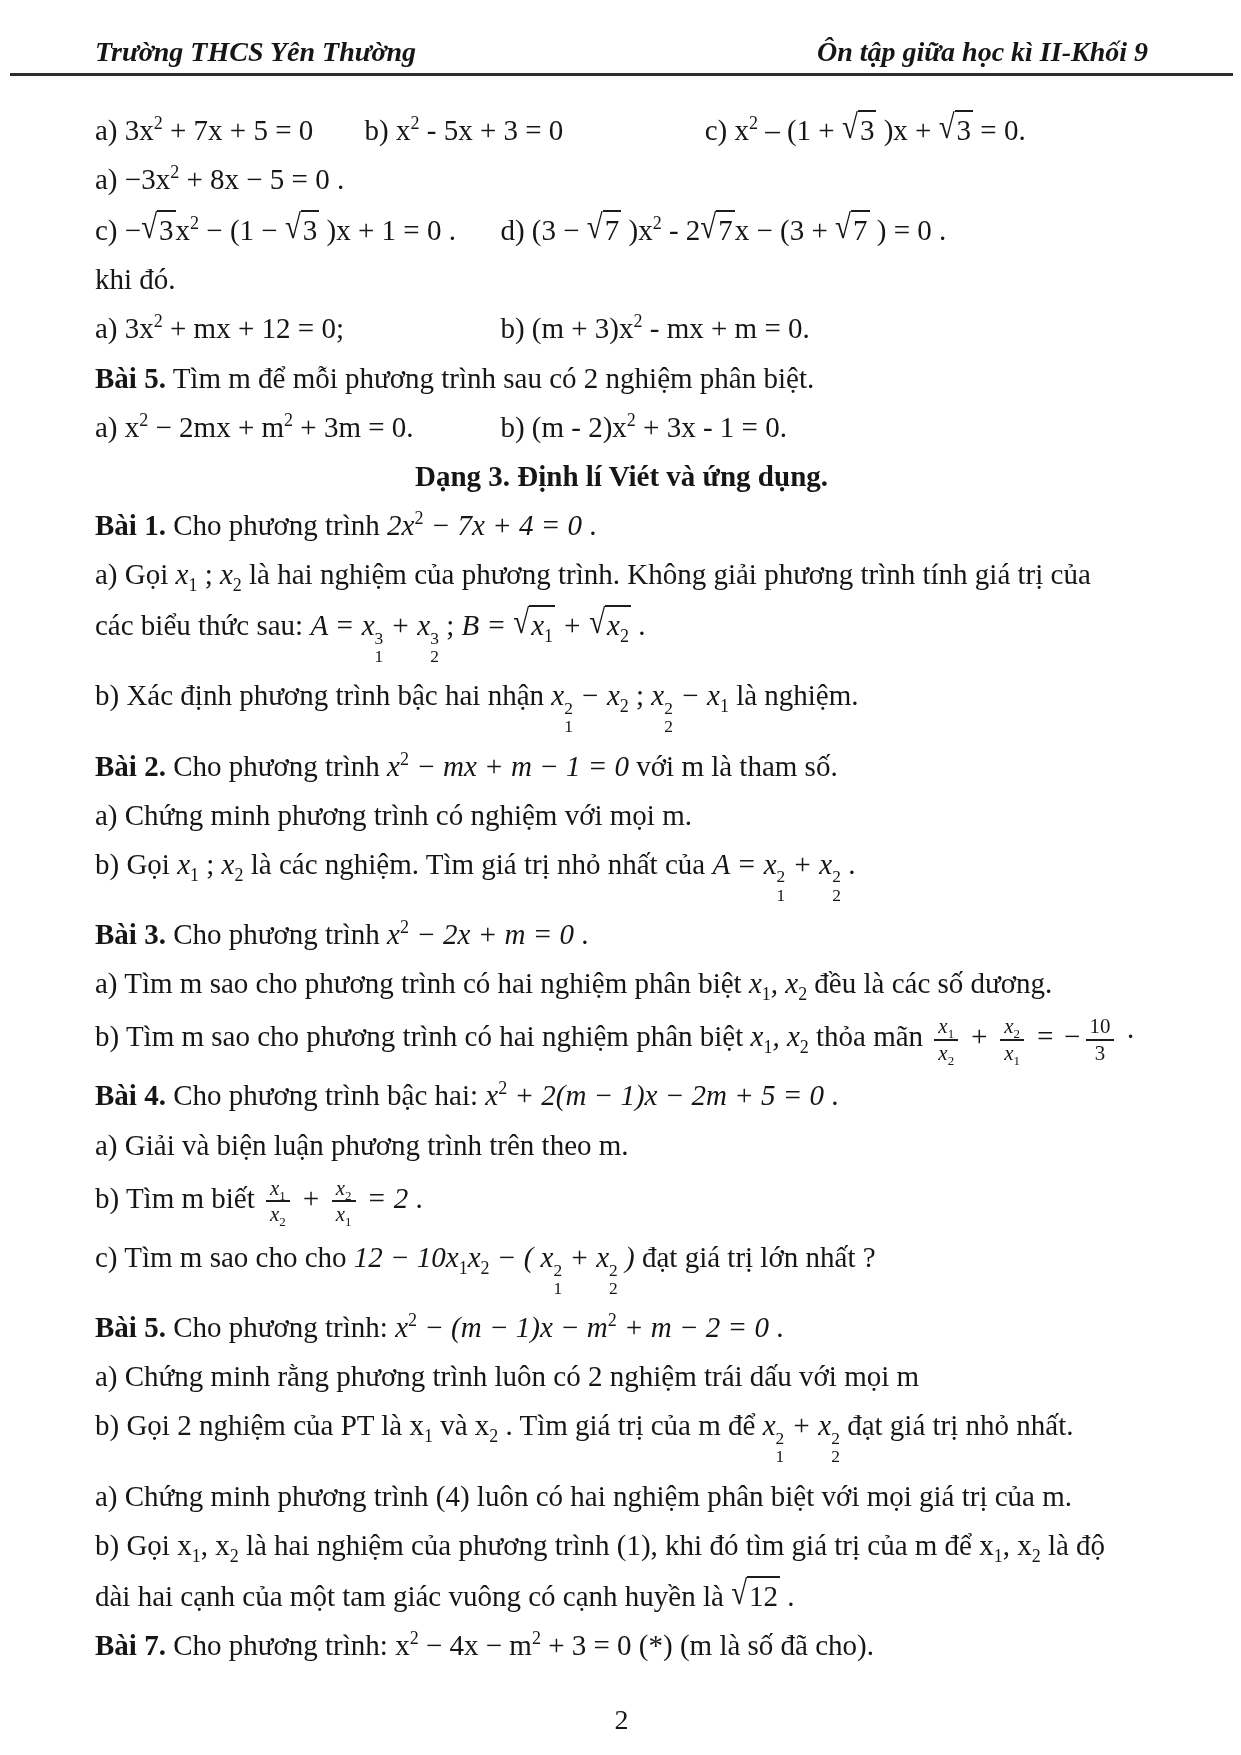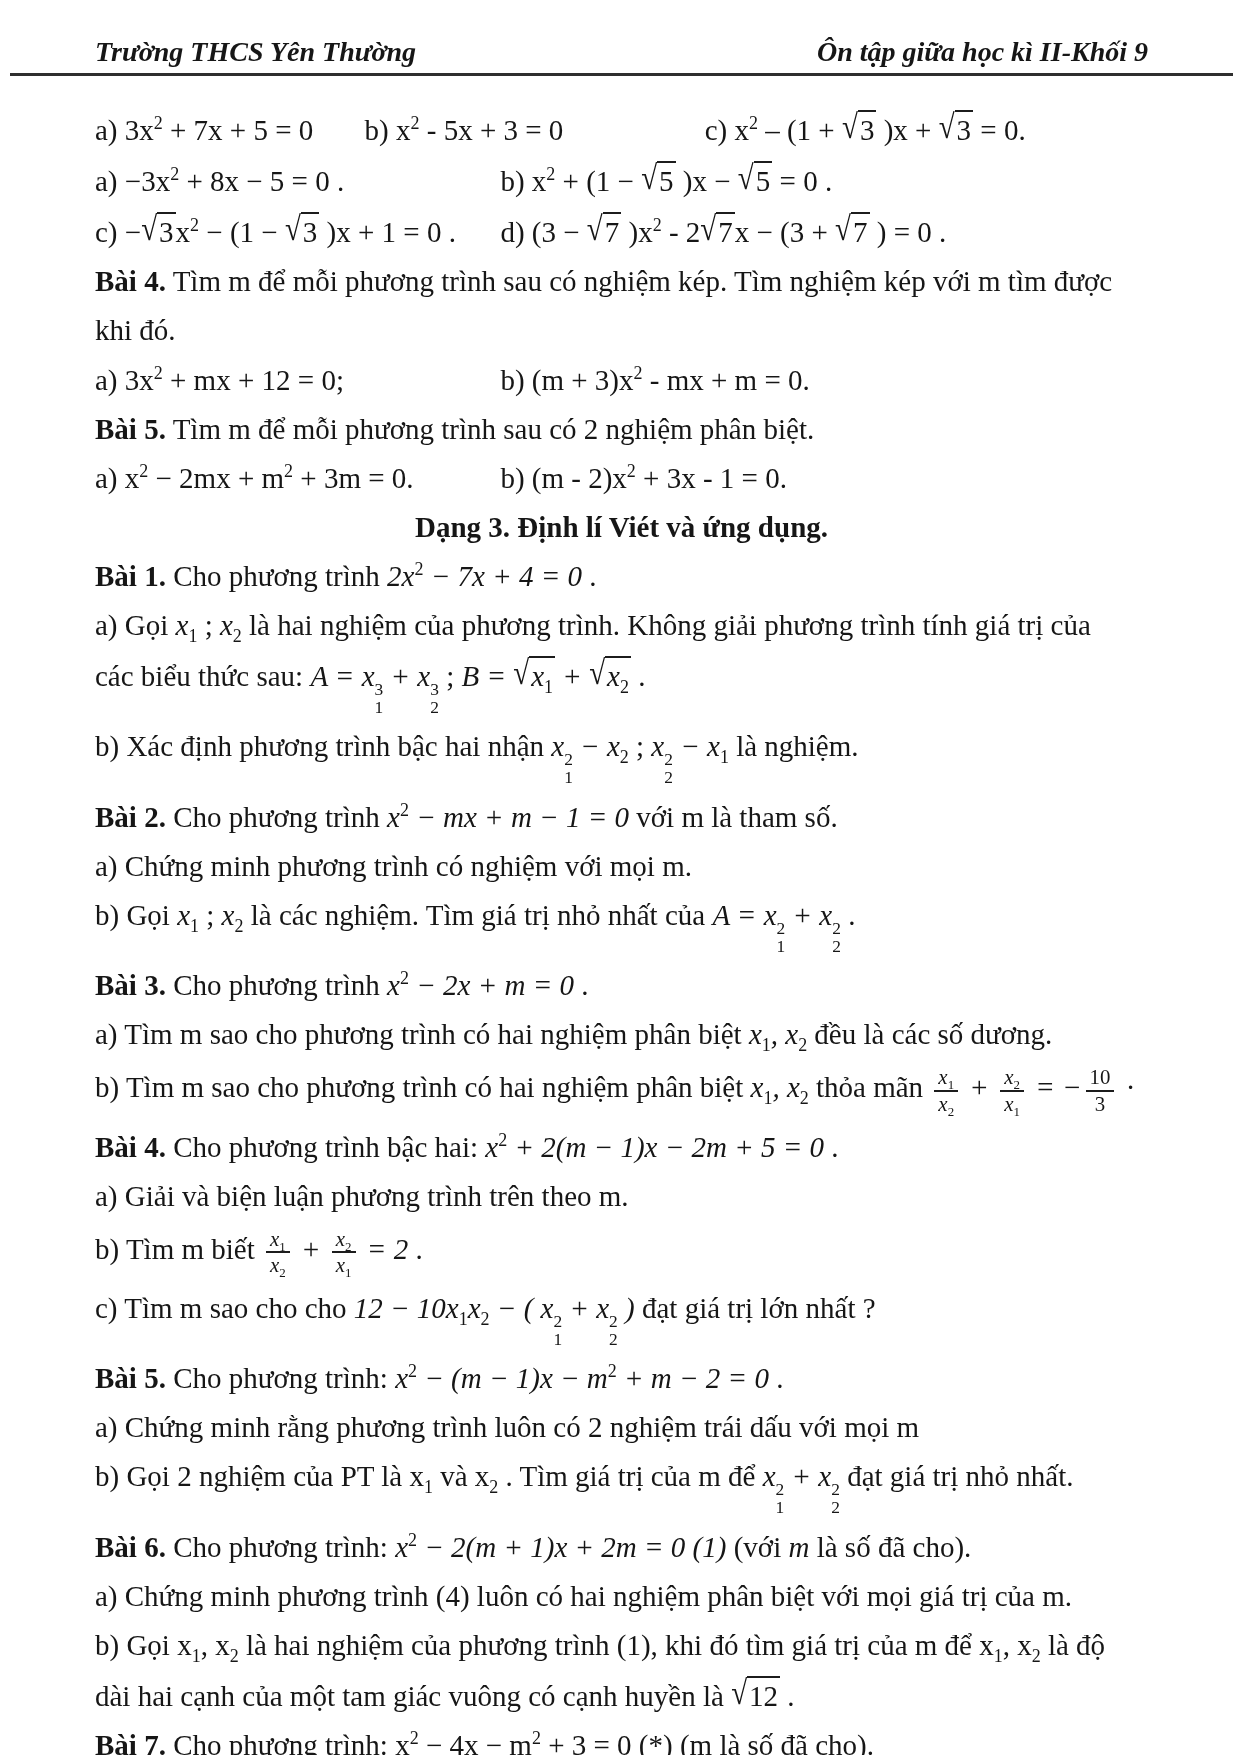--- a/index.html
+++ b/index.html
@@ -49,7 +49,6 @@
       </div>
       <div class="line cols">
         <span class="cell" style="flex: 0 0 38.5%;"><span>a) −3x</span><sup>2</sup><span> + 8x − 5 = 0 .</span></span>
-        <span class="cell"><span>b) x</span><sup>2</sup><span> + (1 − </span><span class="sqrt"><span class="rsign">√</span><span class="rad">5</span></span><span> )x − </span><span class="sqrt"><span class="rsign">√</span><span class="rad">5</span></span><span> = 0 .</span></span>
       </div>
       <div class="line cols">
         <span class="cell" style="flex: 0 0 38.5%;"><span>c) −</span><span class="sqrt"><span class="rsign">√</span><span class="rad">3</span></span><span>x</span><sup>2</sup><span> − (1 − </span><span class="sqrt"><span class="rsign">√</span><span class="rad">3</span></span><span> )x + 1 = 0 .</span></span>

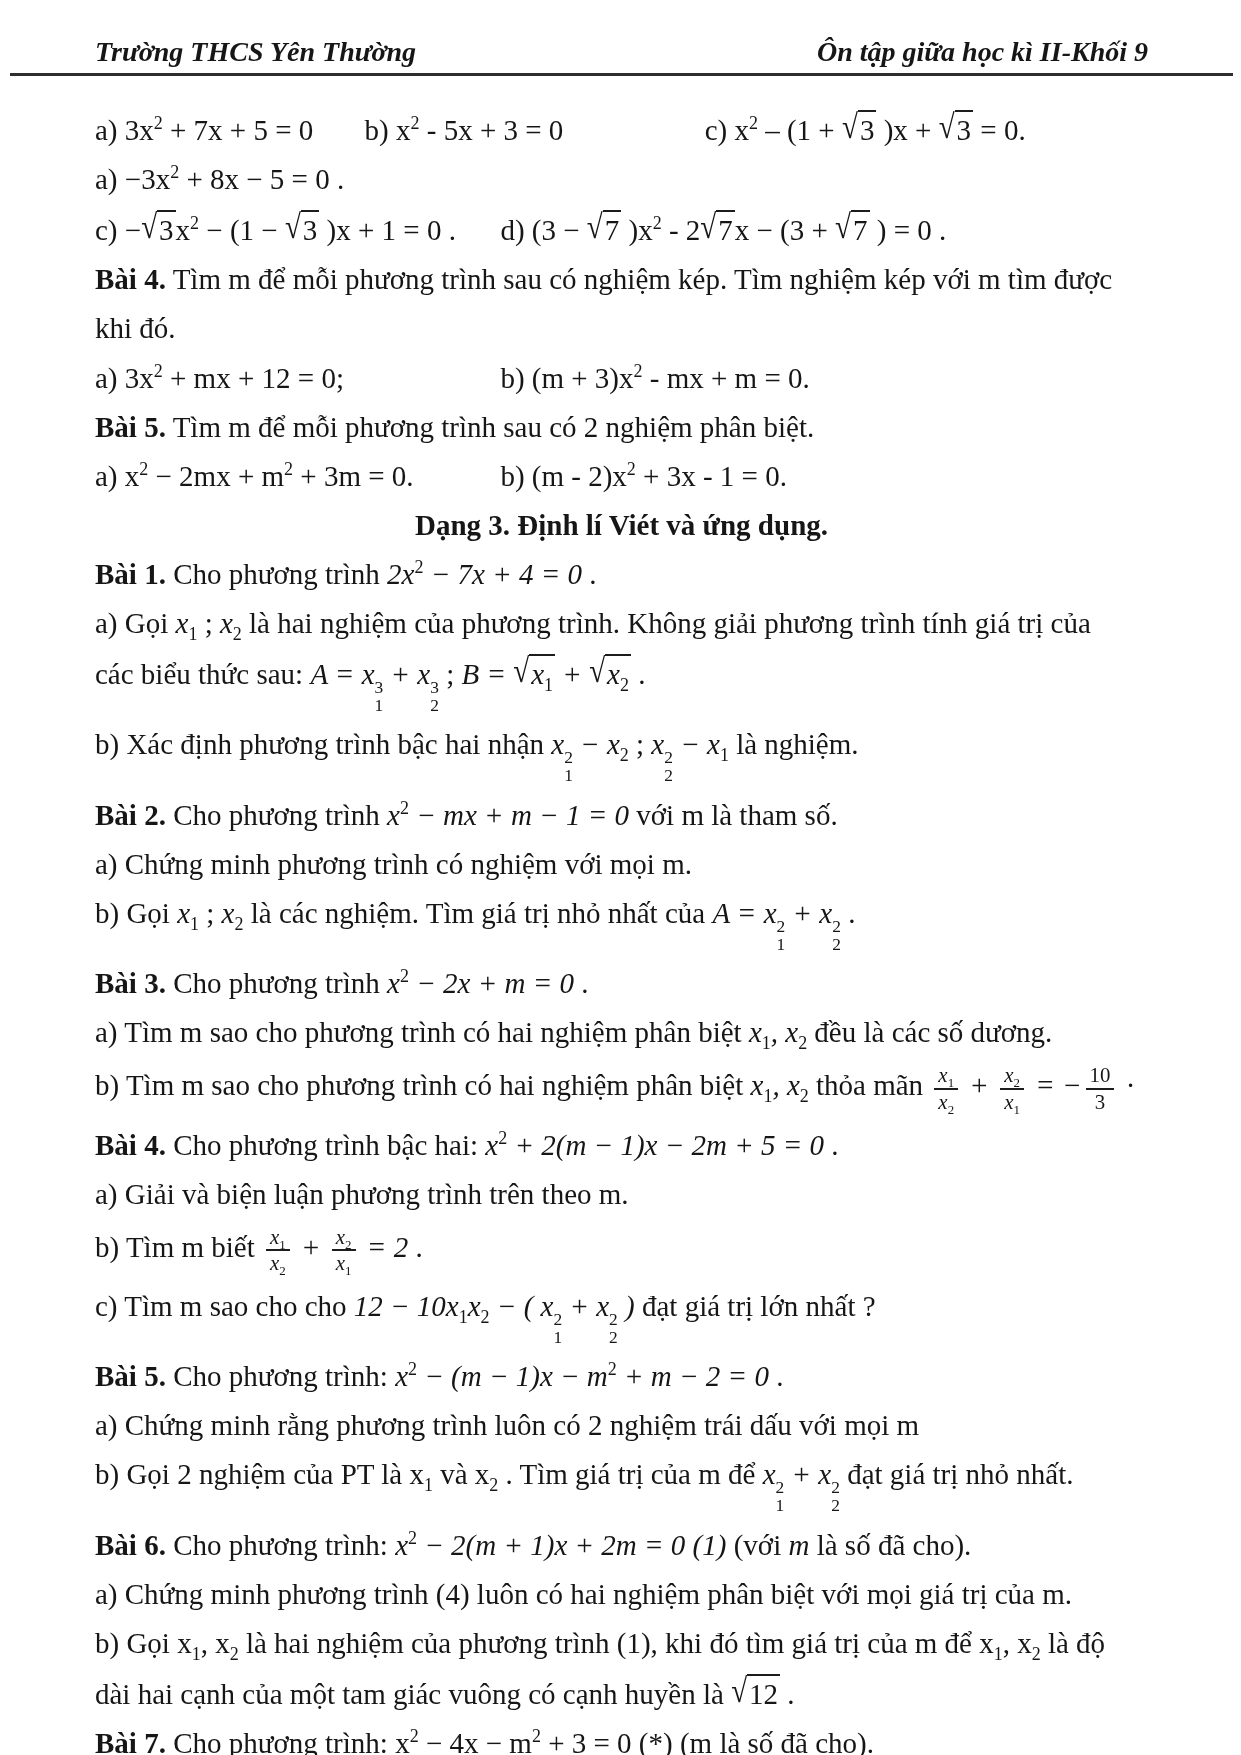--- a/index.html
+++ b/index.html
@@ -54,7 +54,6 @@
         <span class="cell" style="flex: 0 0 38.5%;"><span>c) −</span><span class="sqrt"><span class="rsign">√</span><span class="rad">3</span></span><span>x</span><sup>2</sup><span> − (1 − </span><span class="sqrt"><span class="rsign">√</span><span class="rad">3</span></span><span> )x + 1 = 0 .</span></span>
         <span class="cell"><span>d) (3 − </span><span class="sqrt"><span class="rsign">√</span><span class="rad">7</span></span><span> )x</span><sup>2</sup><span> - 2</span><span class="sqrt"><span class="rsign">√</span><span class="rad">7</span></span><span>x − (3 + </span><span class="sqrt"><span class="rsign">√</span><span class="rad">7</span></span><span> ) = 0 .</span></span>
       </div>
-      <div class="line"><span class="b">Bài 4.</span><span> Tìm m để mỗi phương trình sau có nghiệm kép. Tìm nghiệm kép với m tìm được</span></div>
       <div class="line"><span>khi đó.</span></div>
       <div class="line cols">
         <span class="cell" style="flex: 0 0 38.5%;"><span>a) 3x</span><sup>2</sup><span> + mx + 12 = 0;</span></span>

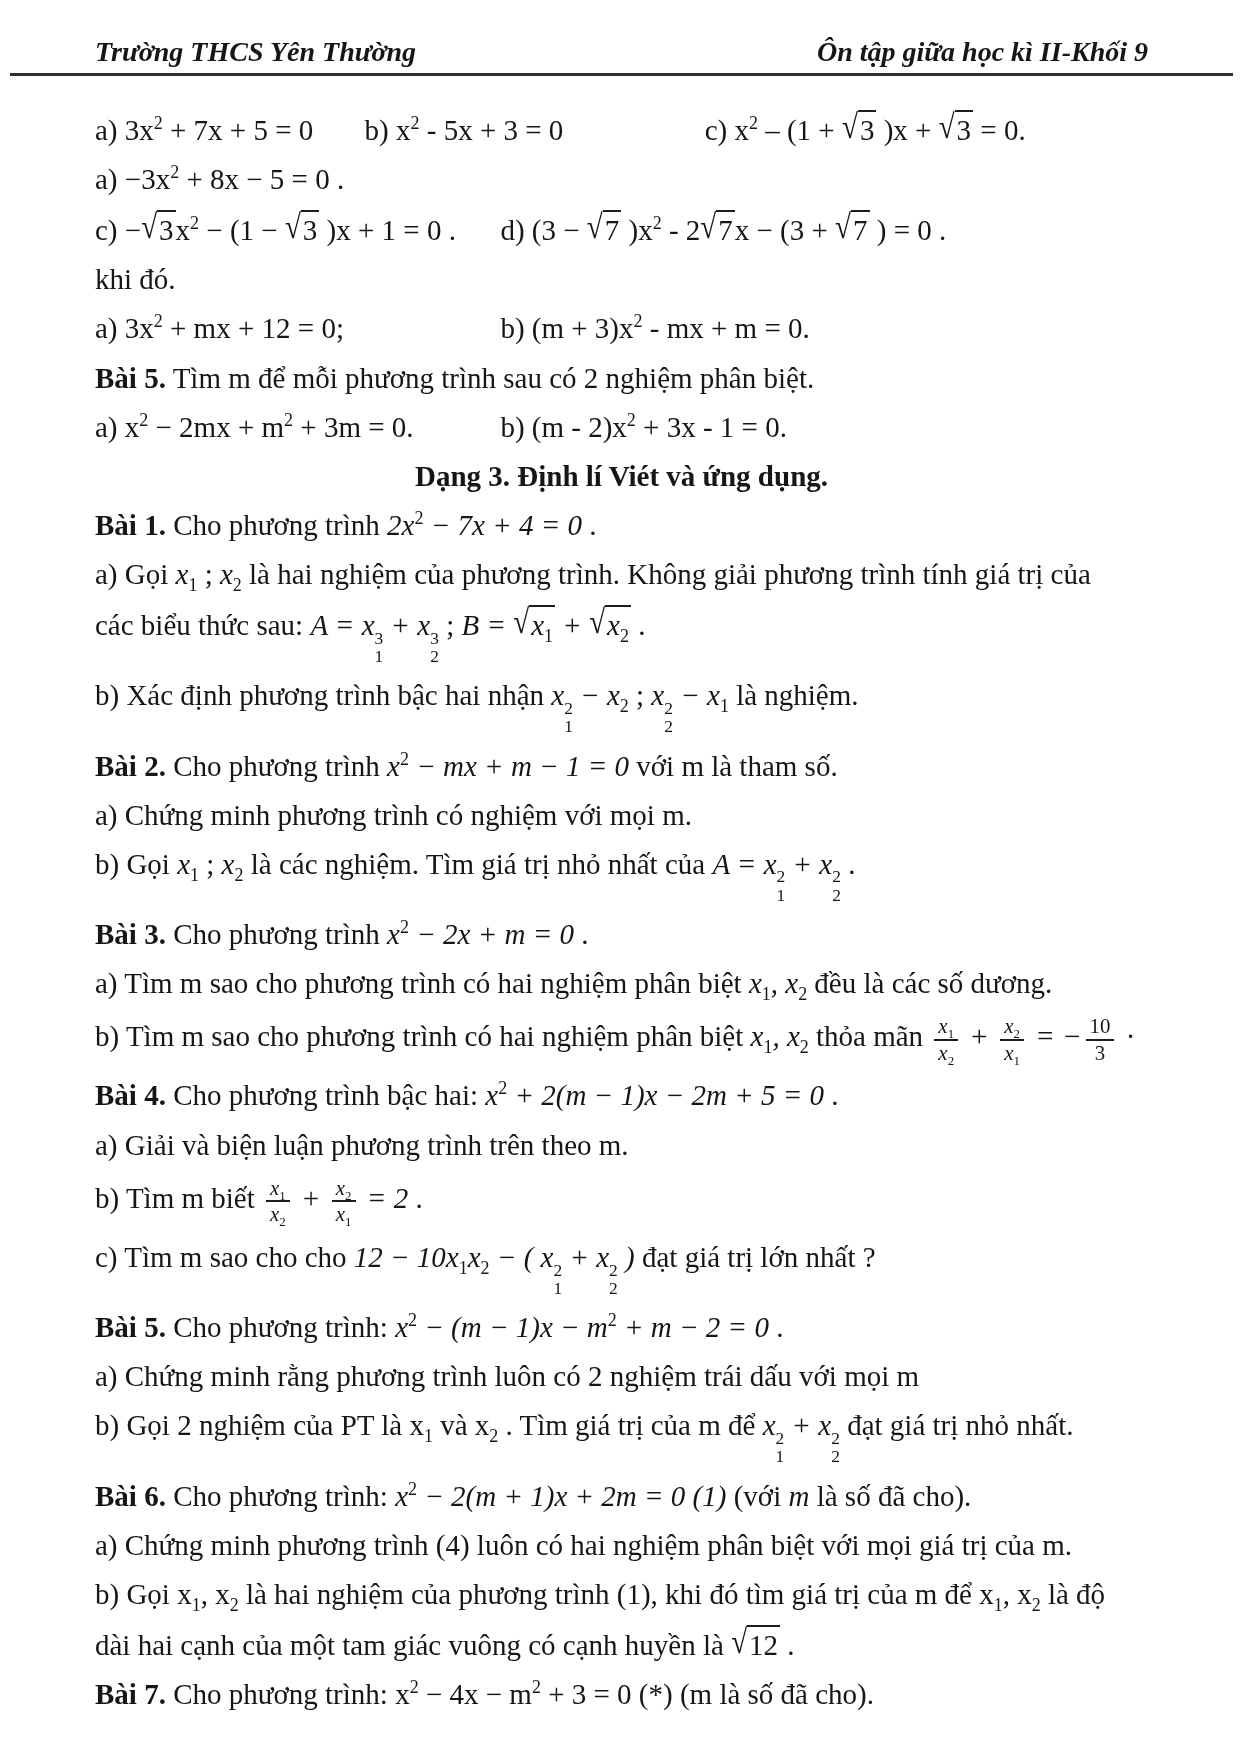--- a/index.html
+++ b/index.html
@@ -127,7 +127,6 @@
           <span>2</span>
           <span>2</span>
         </span><span> đạt giá trị nhỏ nhất.</span></div>
-      <div class="line"><span class="b">Bài 6.</span><span> Cho phương trình: </span><span class="m">x</span><sup>2</sup><span class="m"> − 2(m + 1)x + 2m = 0 (1)</span><span> (với </span><span class="m">m</span><span> là số đã cho).</span></div>
       <div class="line"><span>a) Chứng minh phương trình (4) luôn có hai nghiệm phân biệt với mọi giá trị của m.</span></div>
       <div class="line"><span>b) Gọi x</span><sub>1</sub><span>, x</span><sub>2</sub><span> là hai nghiệm của phương trình (1), khi đó tìm giá trị của m để x</span><sub>1</sub><span>, x</span><sub>2</sub><span>  là độ</span></div>
       <div class="line"><span>dài hai cạnh của một tam giác vuông có cạnh huyền là </span><span class="sqrt"><span class="rsign">√</span><span class="rad">12</span></span><span> .</span></div>

